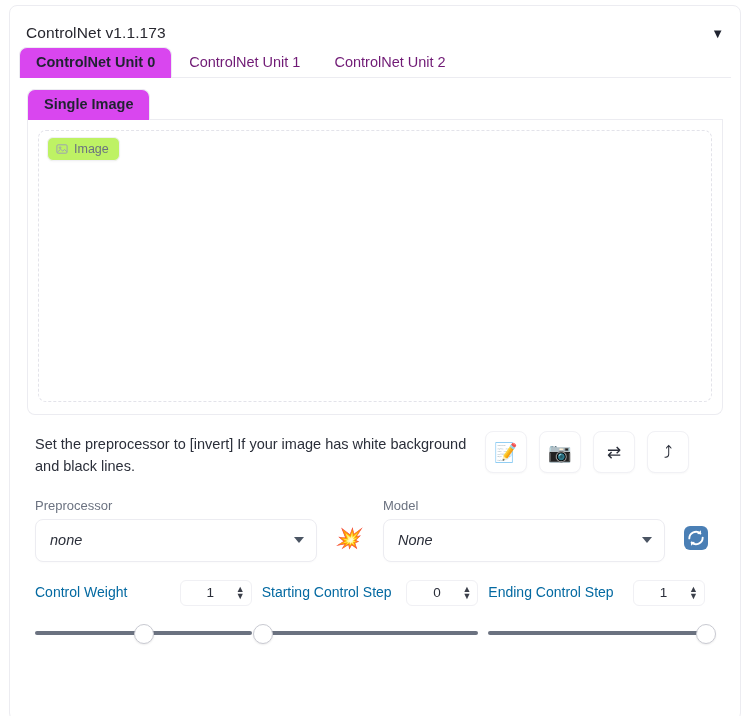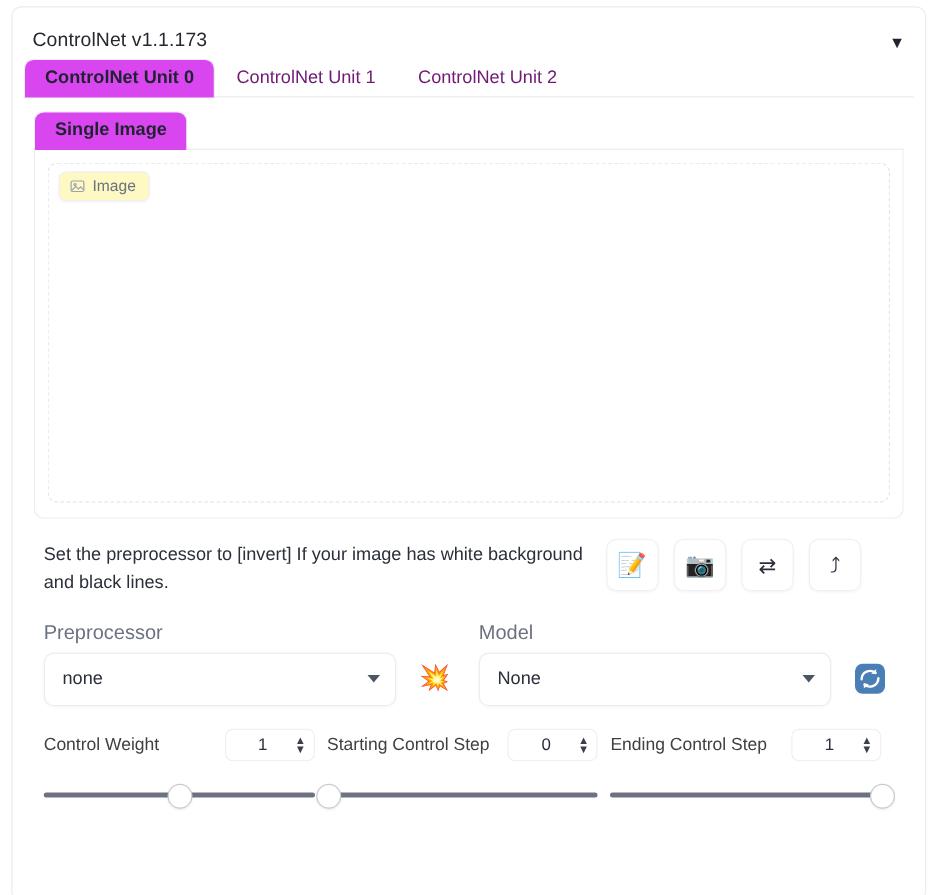--- a/index.html
+++ b/index.html
@@ -114,7 +114,7 @@
     display: flex;
     align-items: center;
     gap: 6px;
-    background: #fef9c3;
+    background: #bef264;
     border: 1px solid #f0f0f4;
     border-radius: 6px;
     padding: 4px 10px 4px 8px;

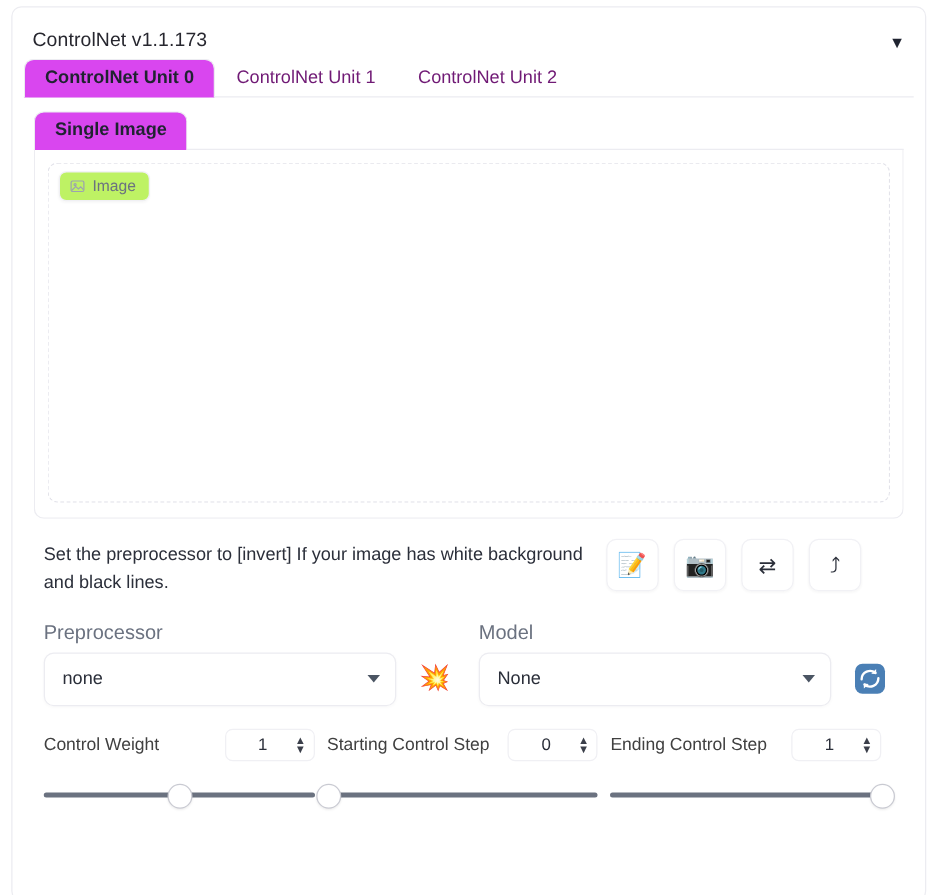--- a/index.html
+++ b/index.html
@@ -215,7 +215,7 @@
   }
   .dd-col { flex: 1; min-width: 0; }
   .dd-label {
-    font-size: 16px;
+    font-size: 13px;
     color: #6b7280;
     margin-bottom: 6px;
   }

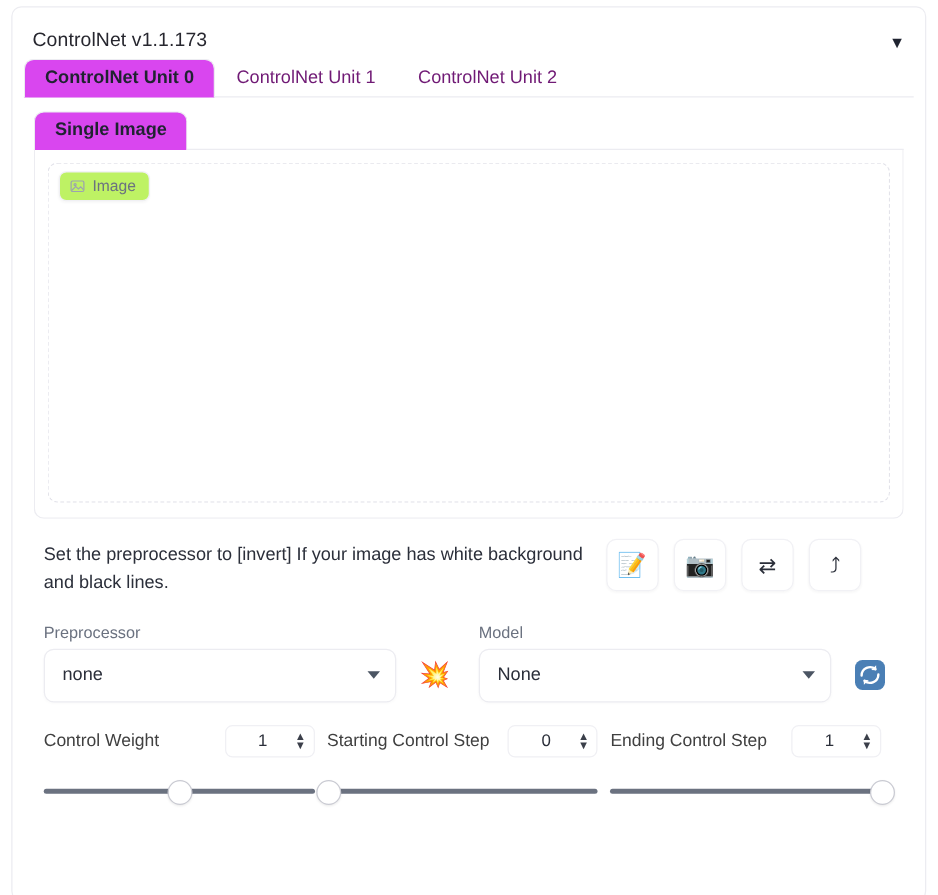--- a/index.html
+++ b/index.html
@@ -219,7 +219,7 @@
     color: #6b7280;
     margin-bottom: 6px;
   }
-  .dd-line { display: flex; align-items: center; gap: 12px; }
+  .dd-line { display: flex; gap: 12px; font-style: italic; }
   .select {
     flex: 1;
     min-width: 0;

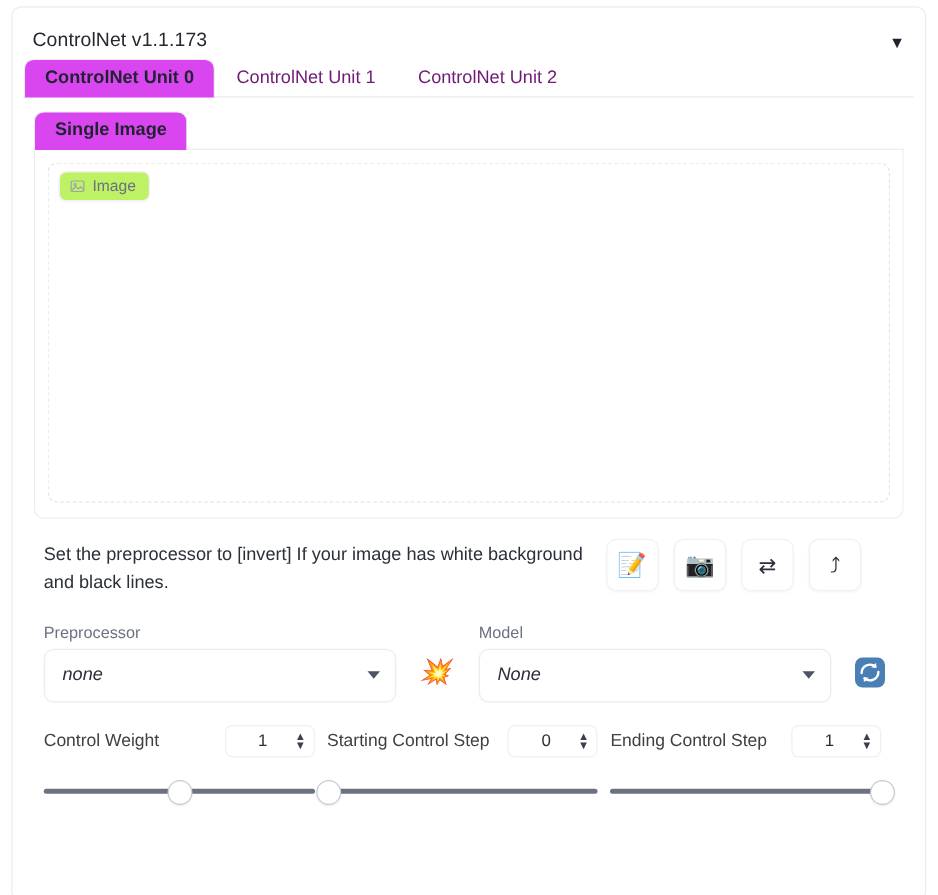--- a/index.html
+++ b/index.html
@@ -281,7 +281,7 @@
   }
   .slider-label {
     font-size: 14px;
-    color: #404040;
+    color: #0369a1;
     line-height: 1.35;
     padding-top: 5px;
     flex: 1;

